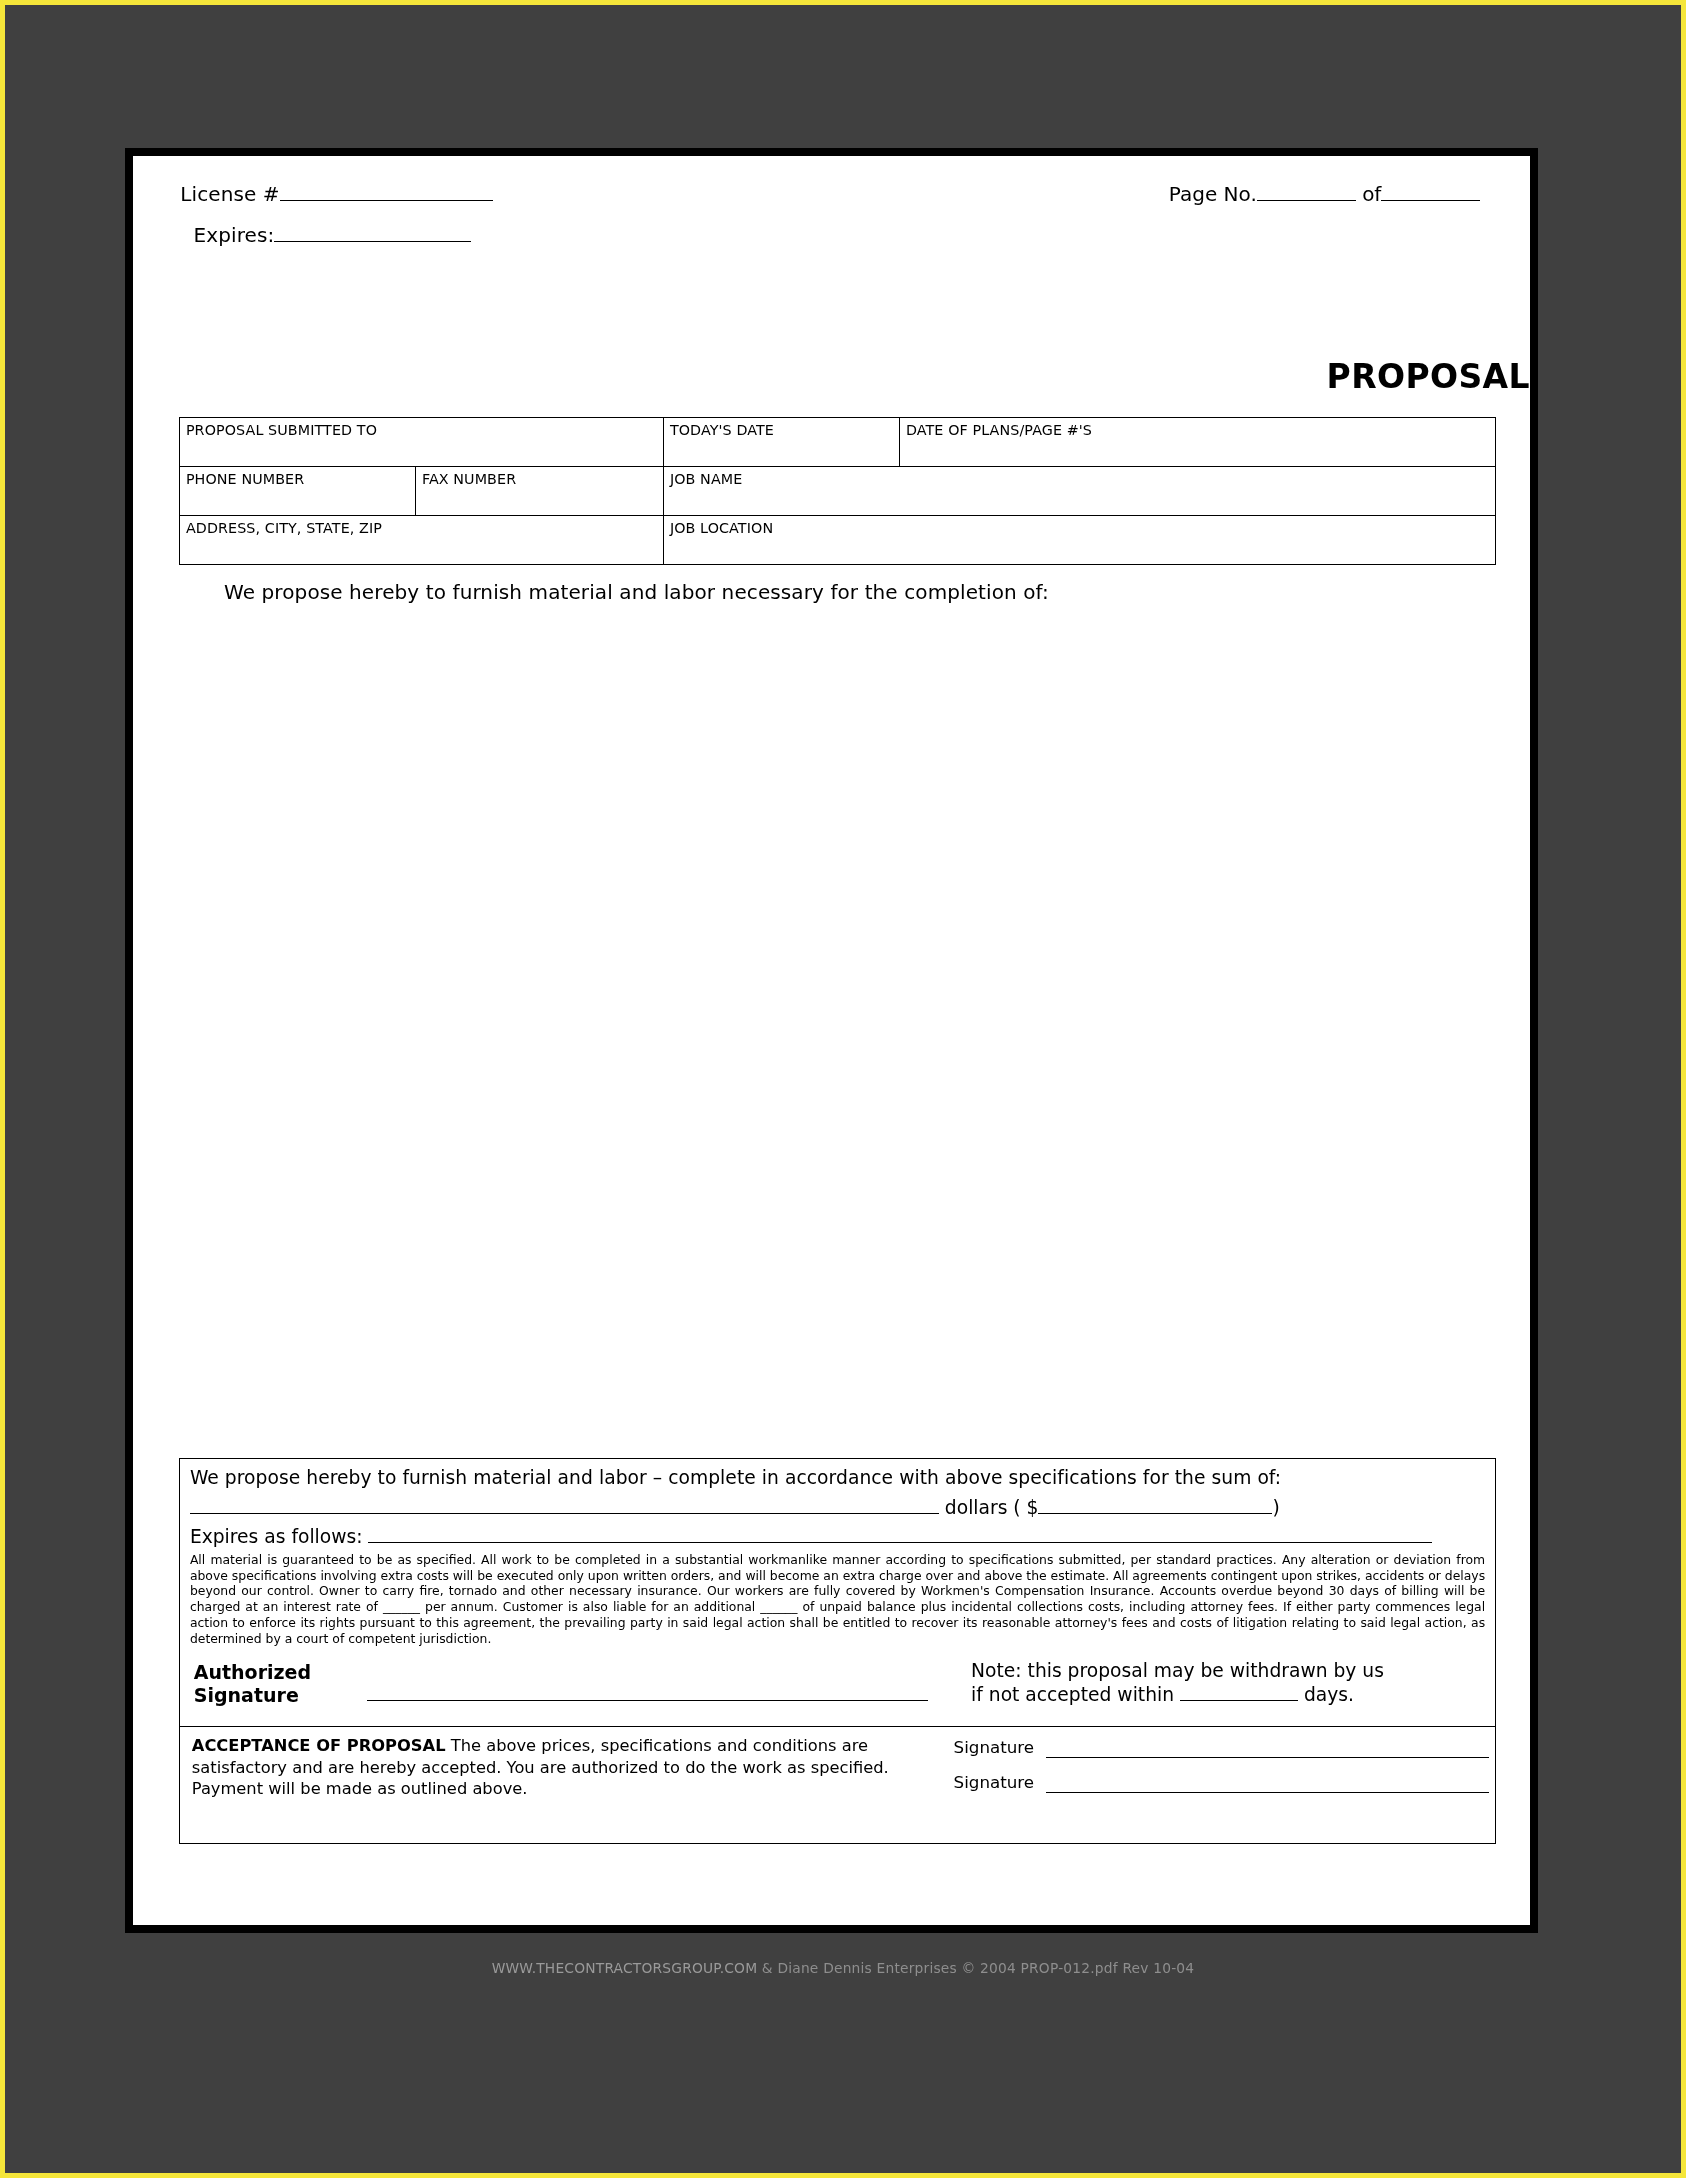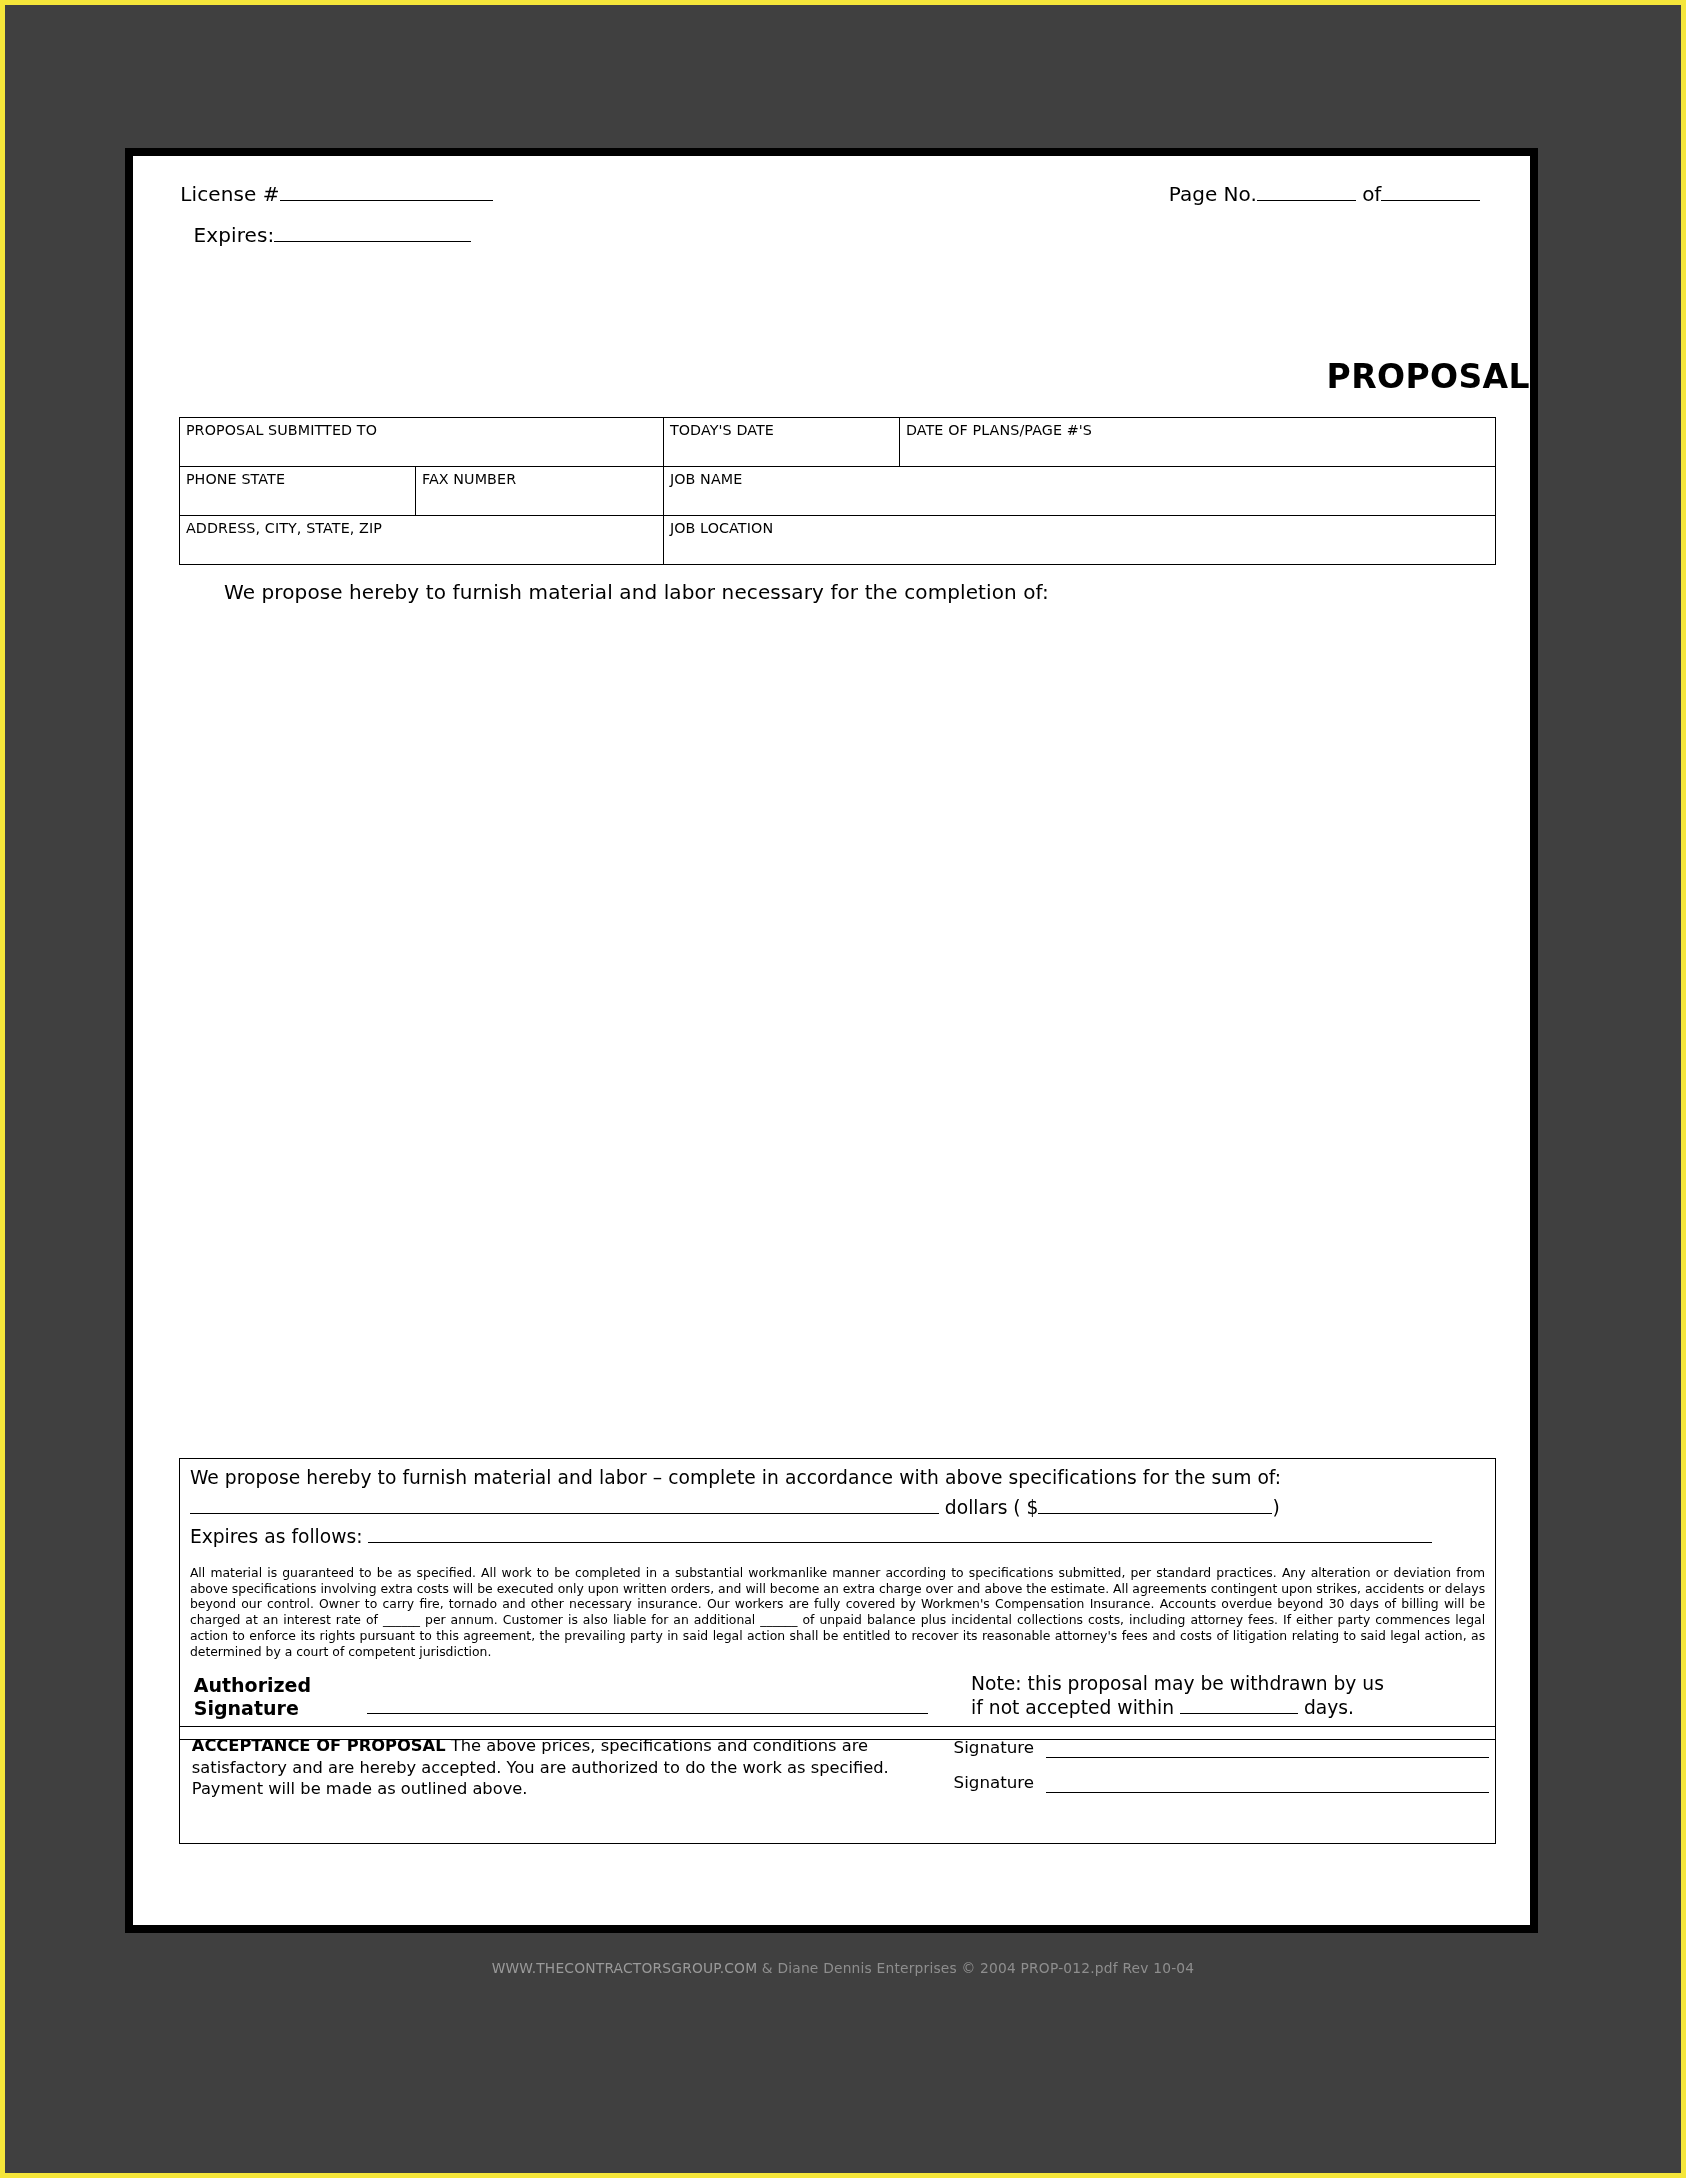--- a/index.html
+++ b/index.html
@@ -313,7 +313,7 @@
             <td><span class="cell-label">DATE OF PLANS/PAGE #'S</span></td>
           </tr>
           <tr>
-            <td><span class="cell-label">PHONE STATE</span></td>
+            <td><span class="cell-label">PHONE NUMBER</span></td>
             <td><span class="cell-label">FAX NUMBER</span></td>
             <td colspan="2"><span class="cell-label">JOB NAME</span></td>
           </tr>

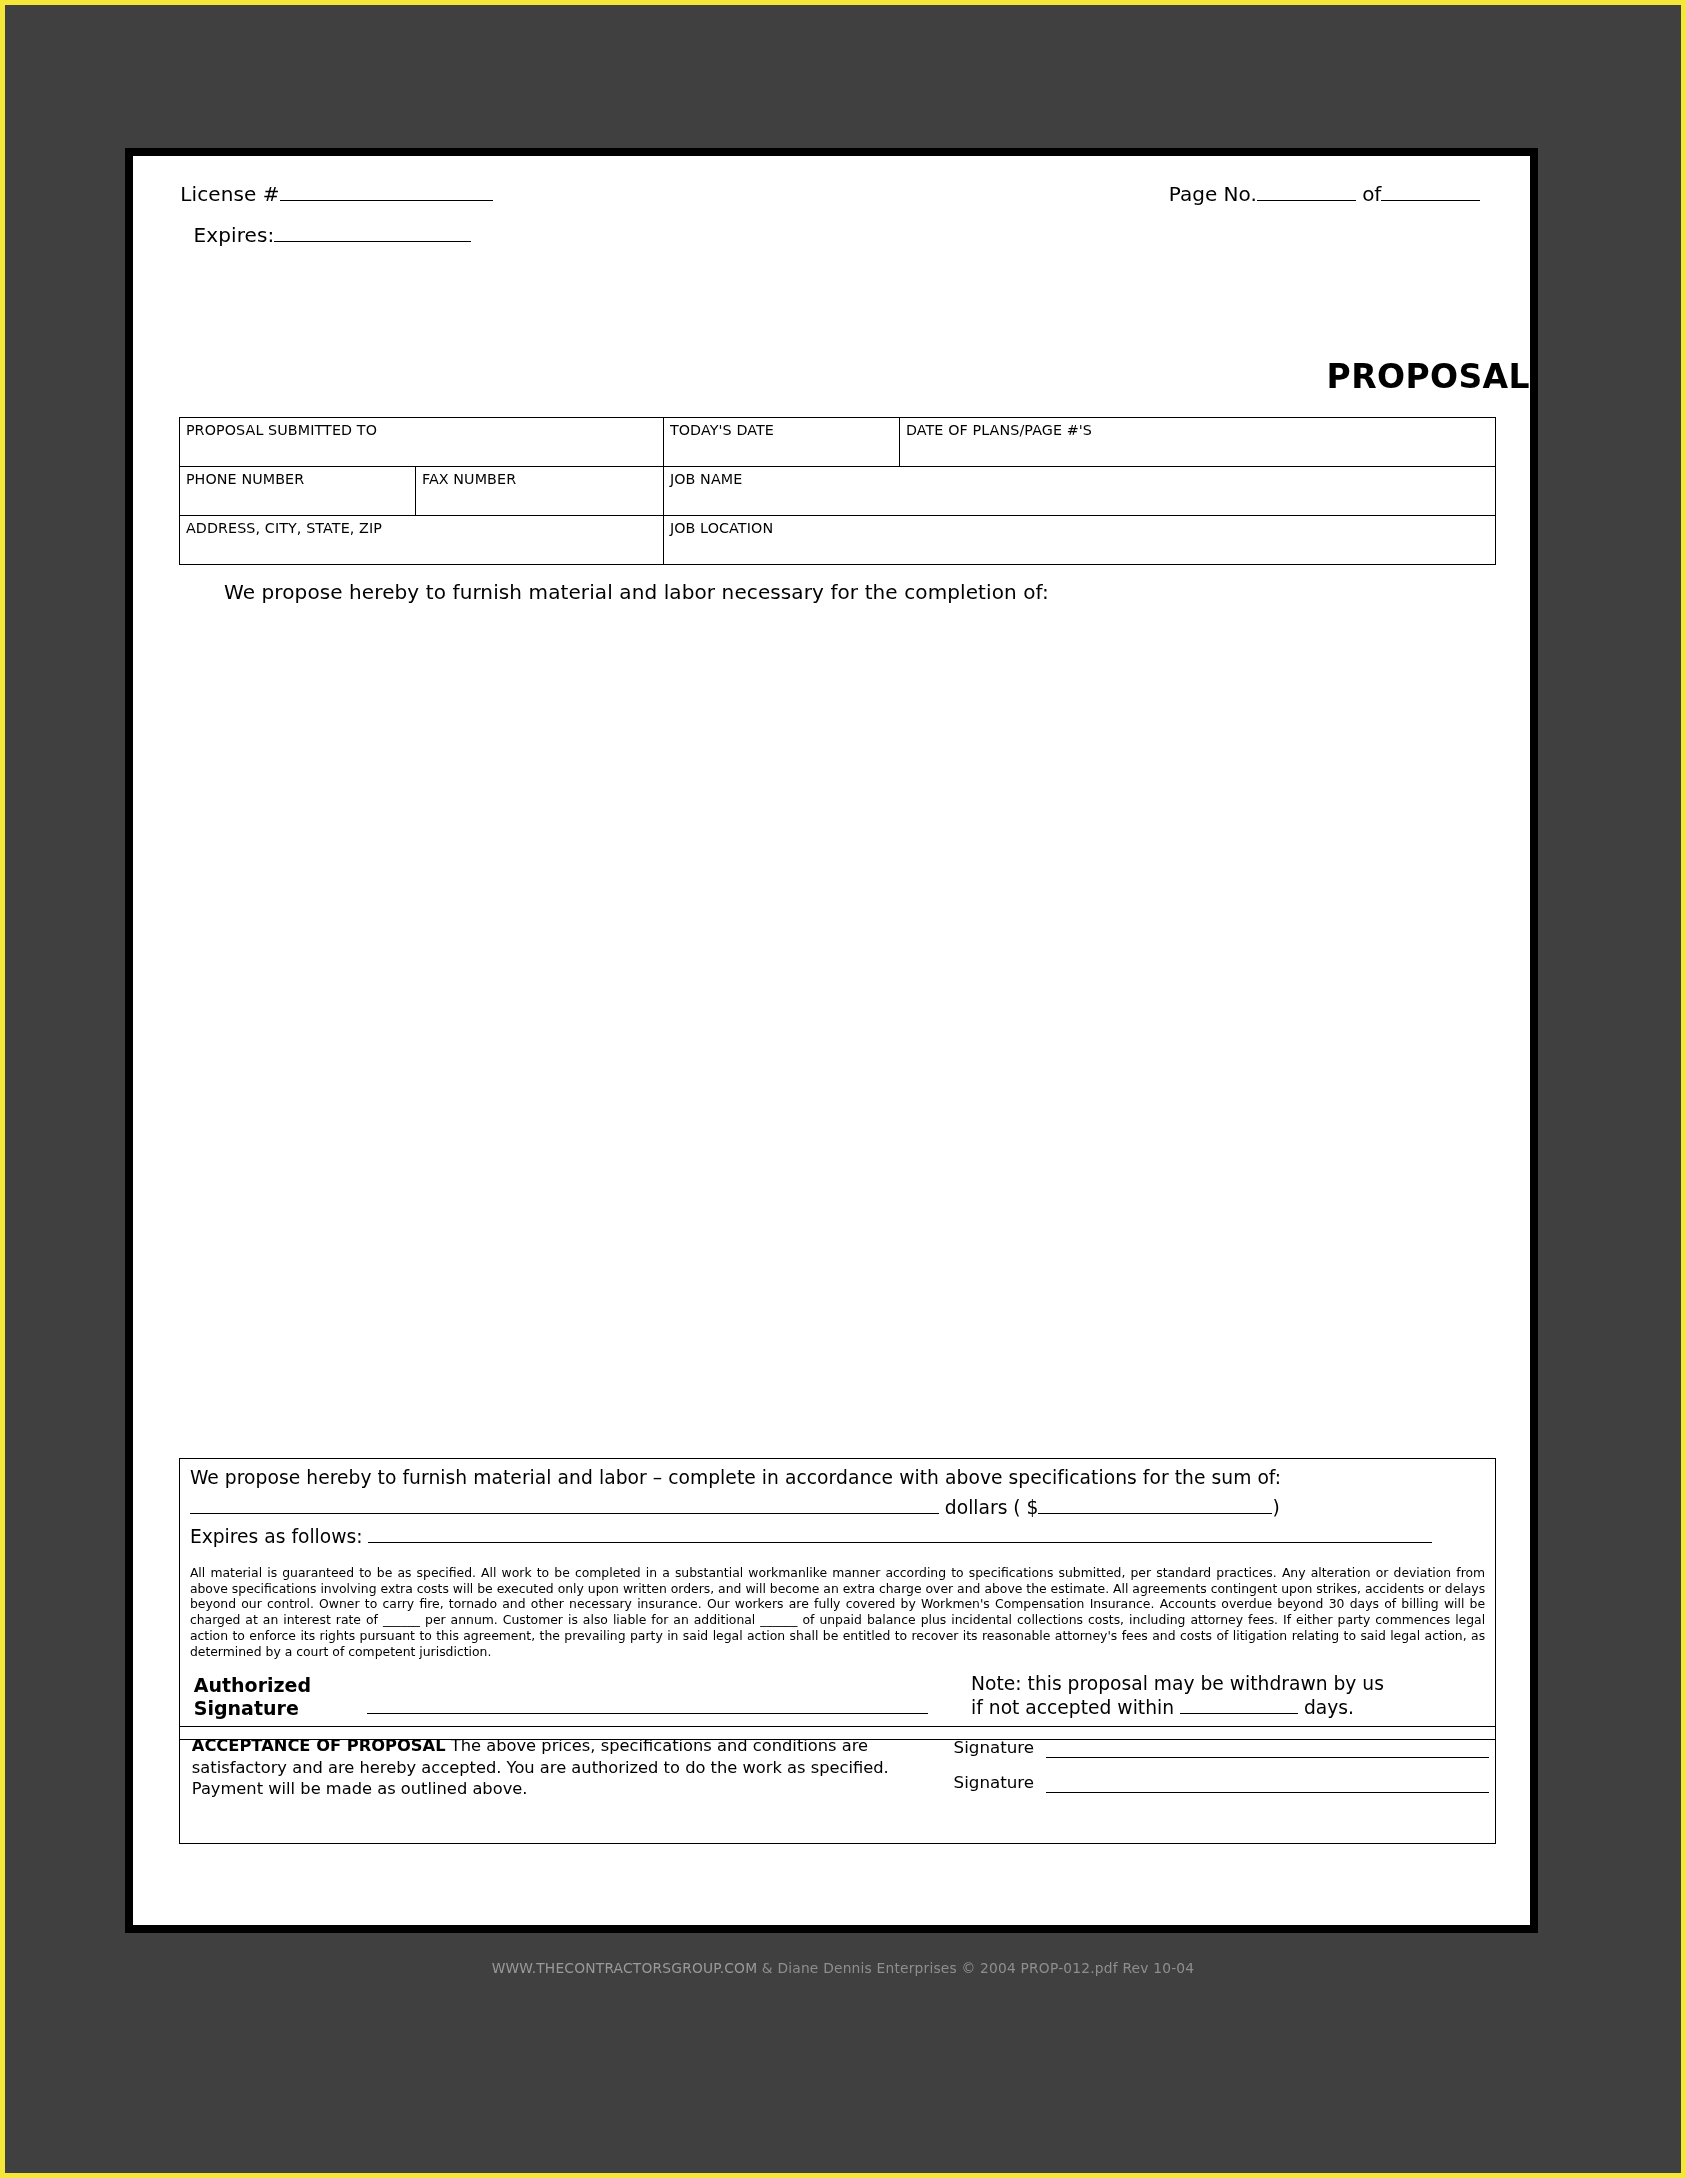--- a/index.html
+++ b/index.html
@@ -173,7 +173,7 @@
     height: 14.8px;
   }
   .fineprint {
-    margin-top: 18px;
+    margin-top: 5px;
     font-size: 12.4px;
     line-height: 1.28;
     text-align: justify;

